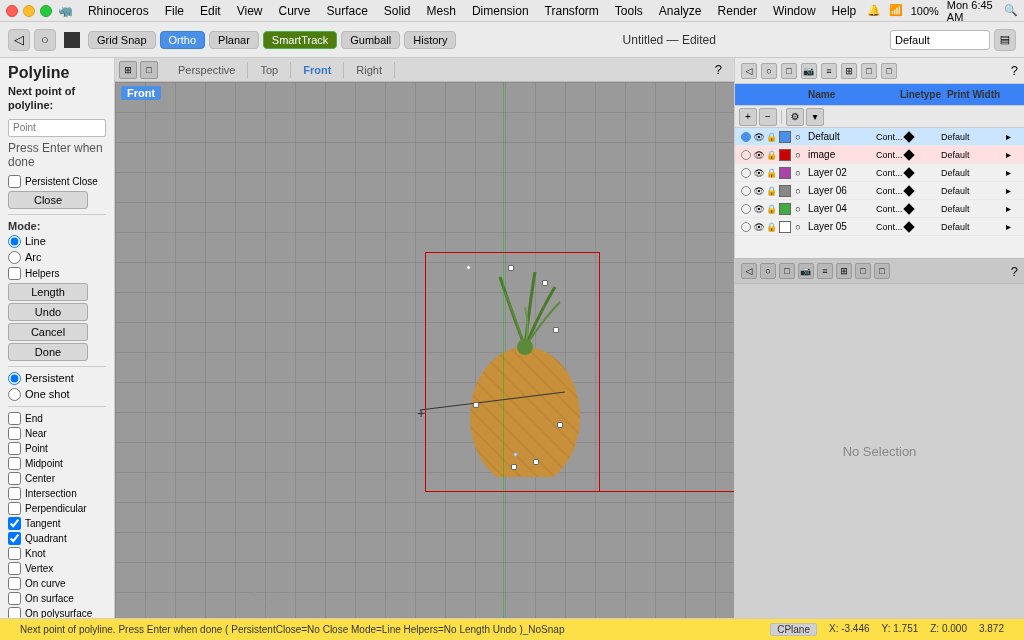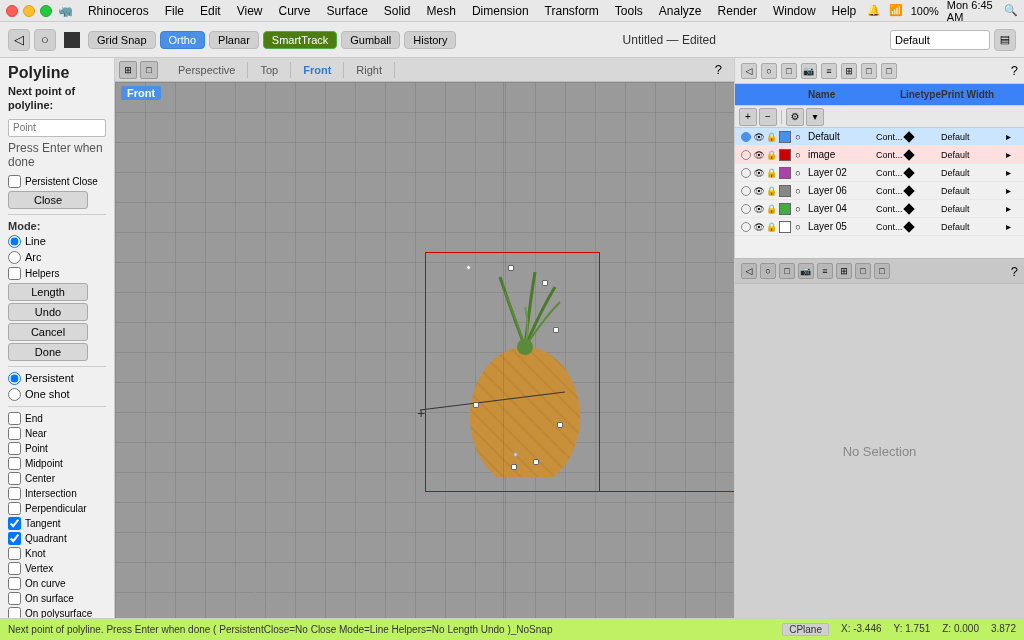--- a/index.html
+++ b/index.html
@@ -134,7 +134,7 @@
     .layers-col { font-size: 10px; font-weight: bold; color: #333; }
     .col-name { flex: 1; }
     .col-linetype { width: 65px; text-align: right; }
-    .col-printwidth { width: 65px; }
+    .col-printwidth { width: 65px; text-align: center; }
     .layer-toolbar { display: flex; align-items: center; padding: 2px 4px; background: #e8e8e8; border-bottom: 1px solid #ccc; height: 22px; gap: 2px; }
     .lt-btn { width: 18px; height: 18px; background: #d0d0d0; border: 1px solid #aaa; border-radius: 2px; display: flex; align-items: center; justify-content: center; font-size: 10px; cursor: pointer; }
     .lt-separator { width: 1px; height: 14px; background: #bbb; margin: 0 2px; }

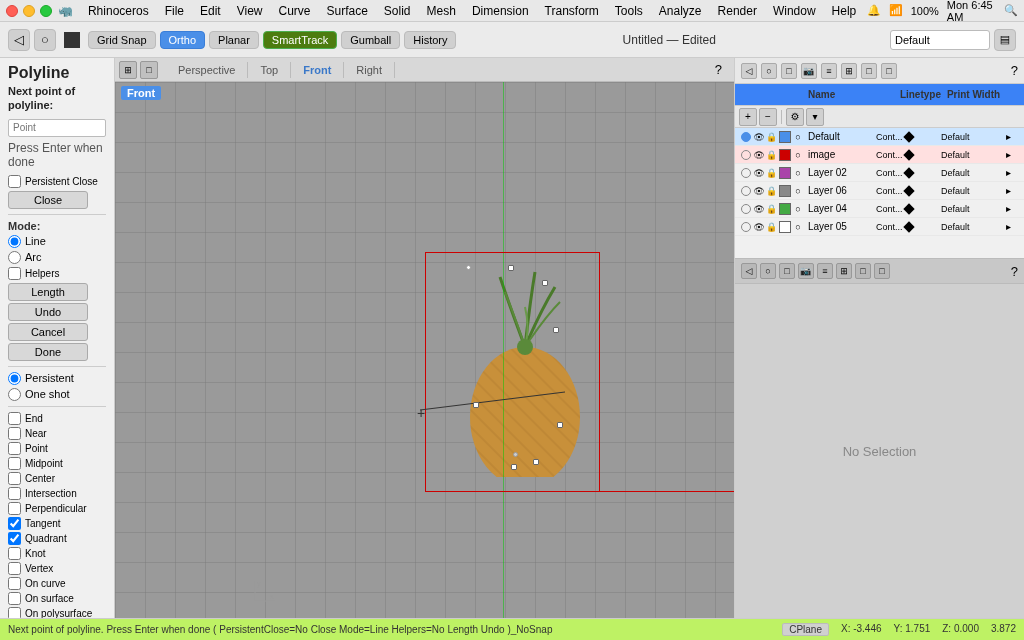--- a/index.html
+++ b/index.html
@@ -166,8 +166,8 @@
 
     
     #statusbar {
-      height: 22px; background: #bef264; border-top: 1px solid #ccc;
-      display: flex; align-items: center; padding: 0 8px; font-size: 10px; color: #333;
+      height: 22px; background: #fde047; border-top: 1px solid #ccc;
+      display: flex; align-items: center; padding: 0 20px; font-size: 10px; color: #333;
       gap: 8px;
     }
     .status-text { flex: 1; }

